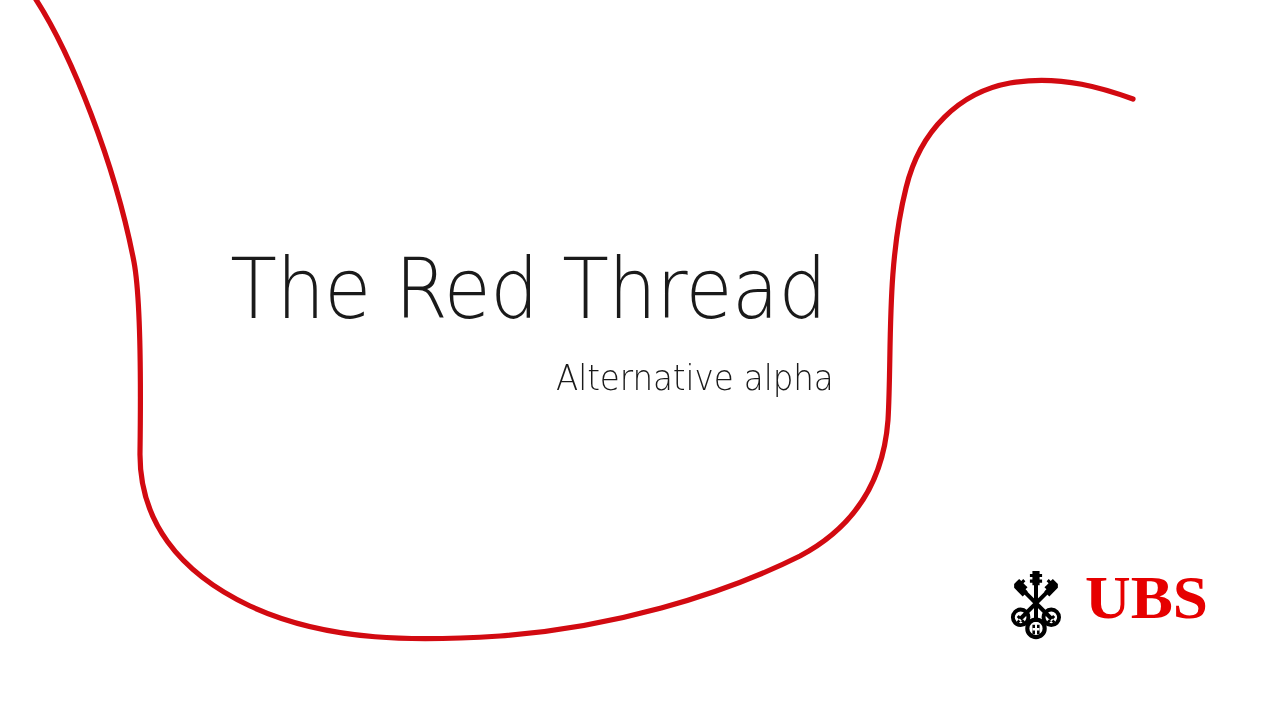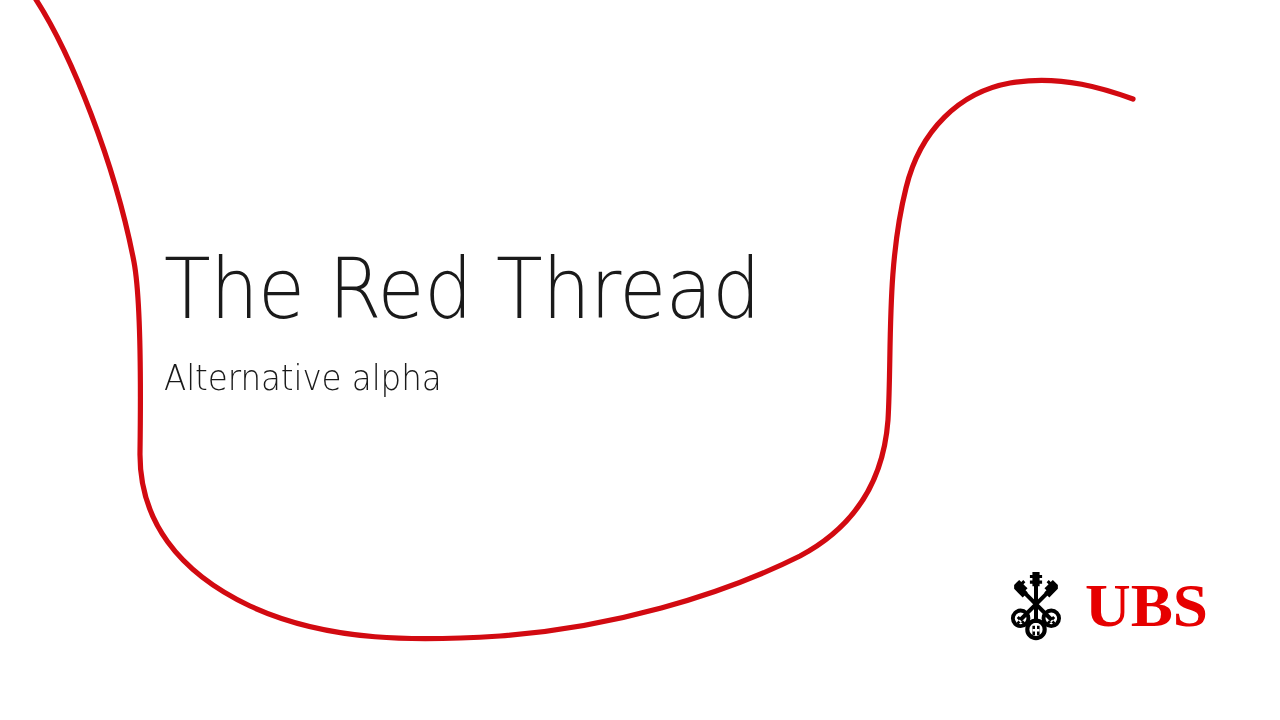--- a/index.html
+++ b/index.html
@@ -39,6 +39,7 @@
     left: 164px;
     top: 248px;
     width: 720px;
+    text-align: right;
   }
 
   #slide-title {

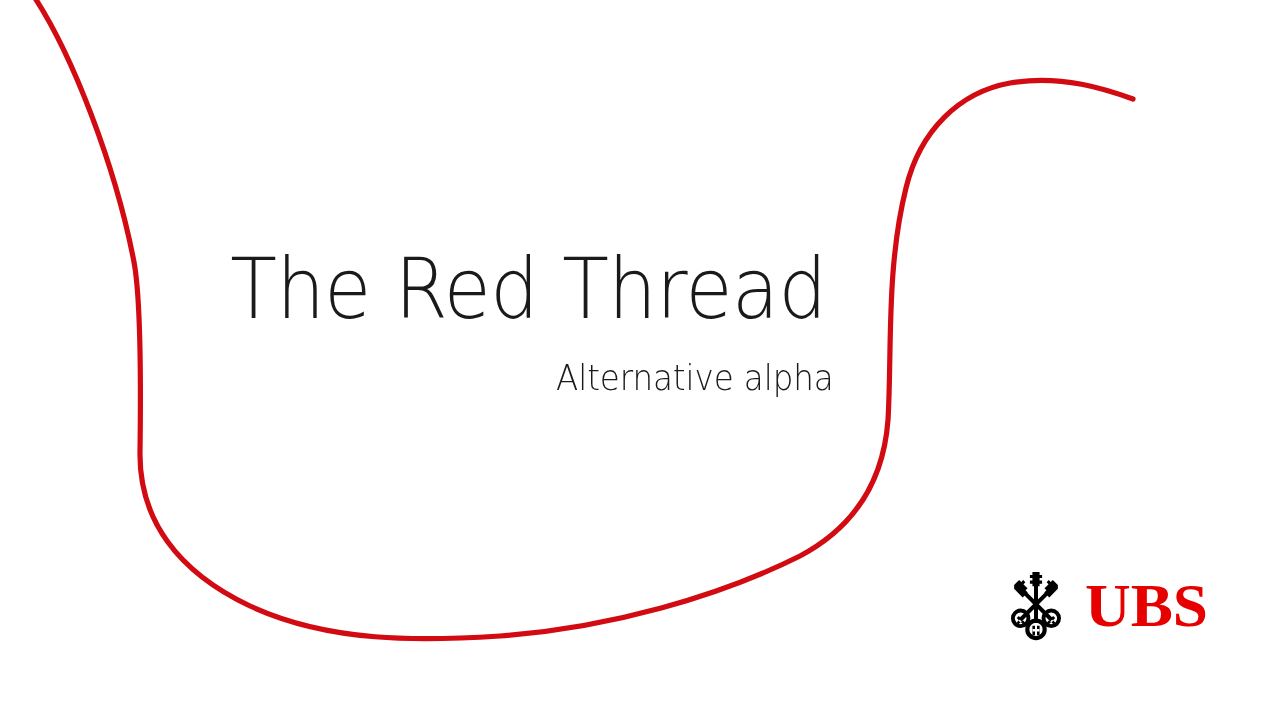--- a/index.html
+++ b/index.html
@@ -78,7 +78,7 @@
     width: 210px;
     height: 78px;
     display: flex;
-    align-items: center;
+    align-items: flex-start;
   }
 
   #ubs-keys {

